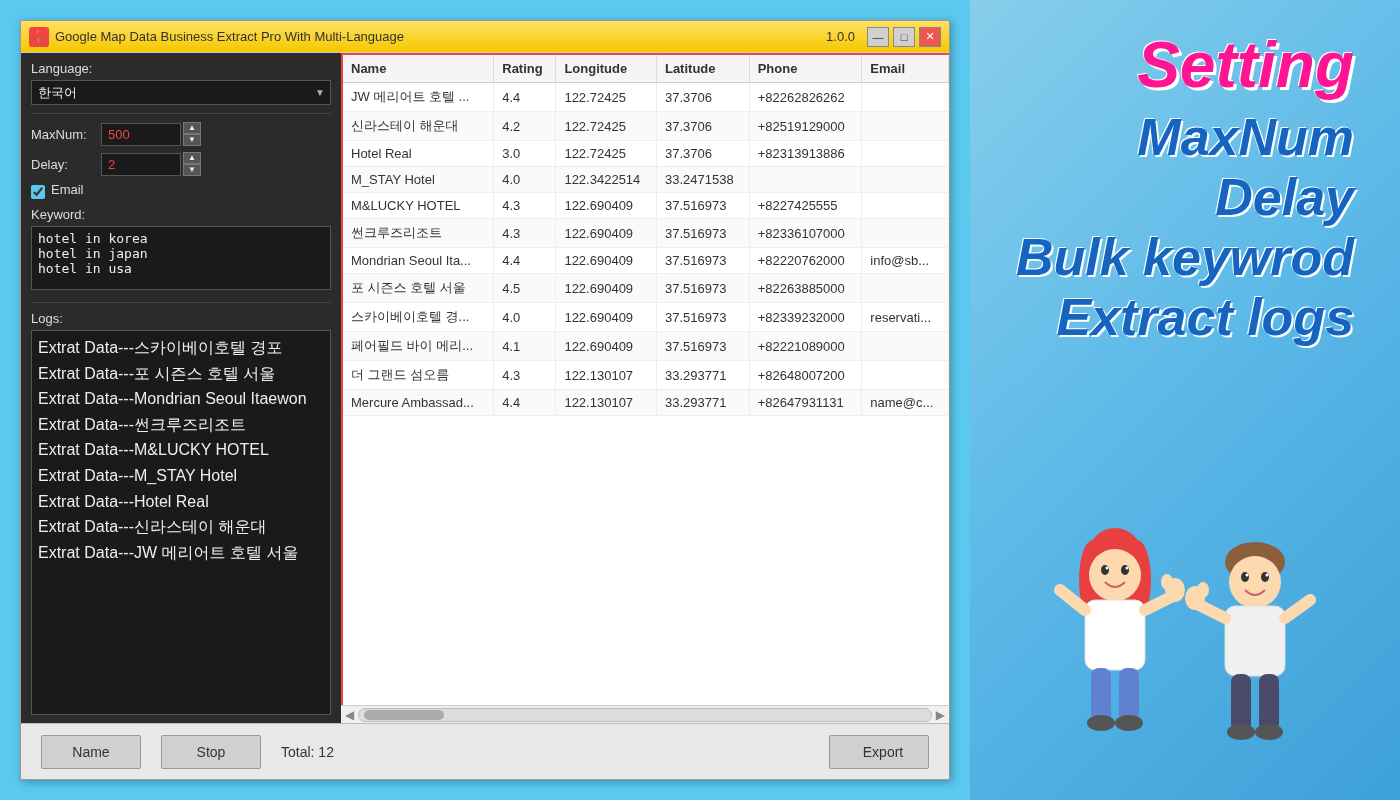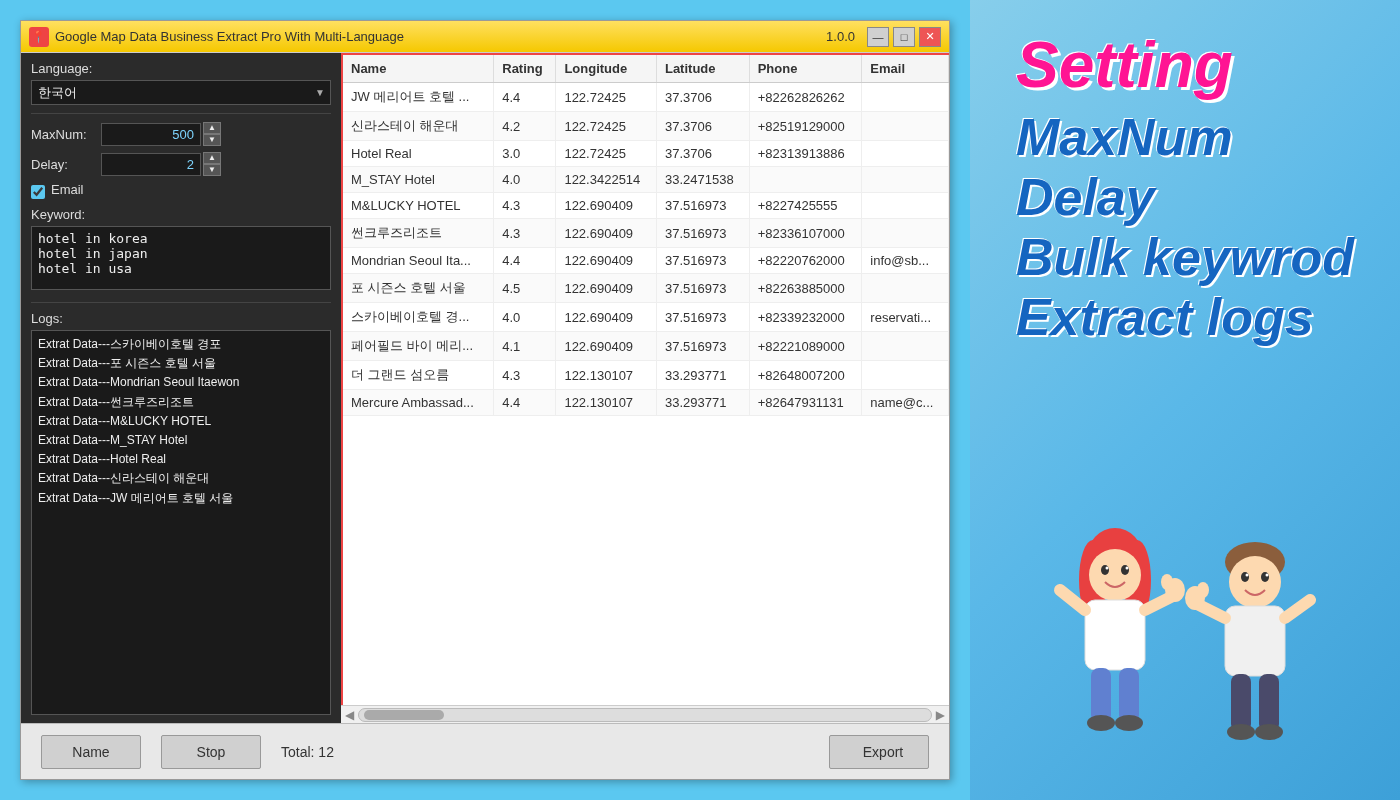--- a/index.html
+++ b/index.html
@@ -379,7 +379,7 @@
     }
 
     .promo-text-block {
-      text-align: left;
+      text-align: right;
       z-index: 2;
     }
 

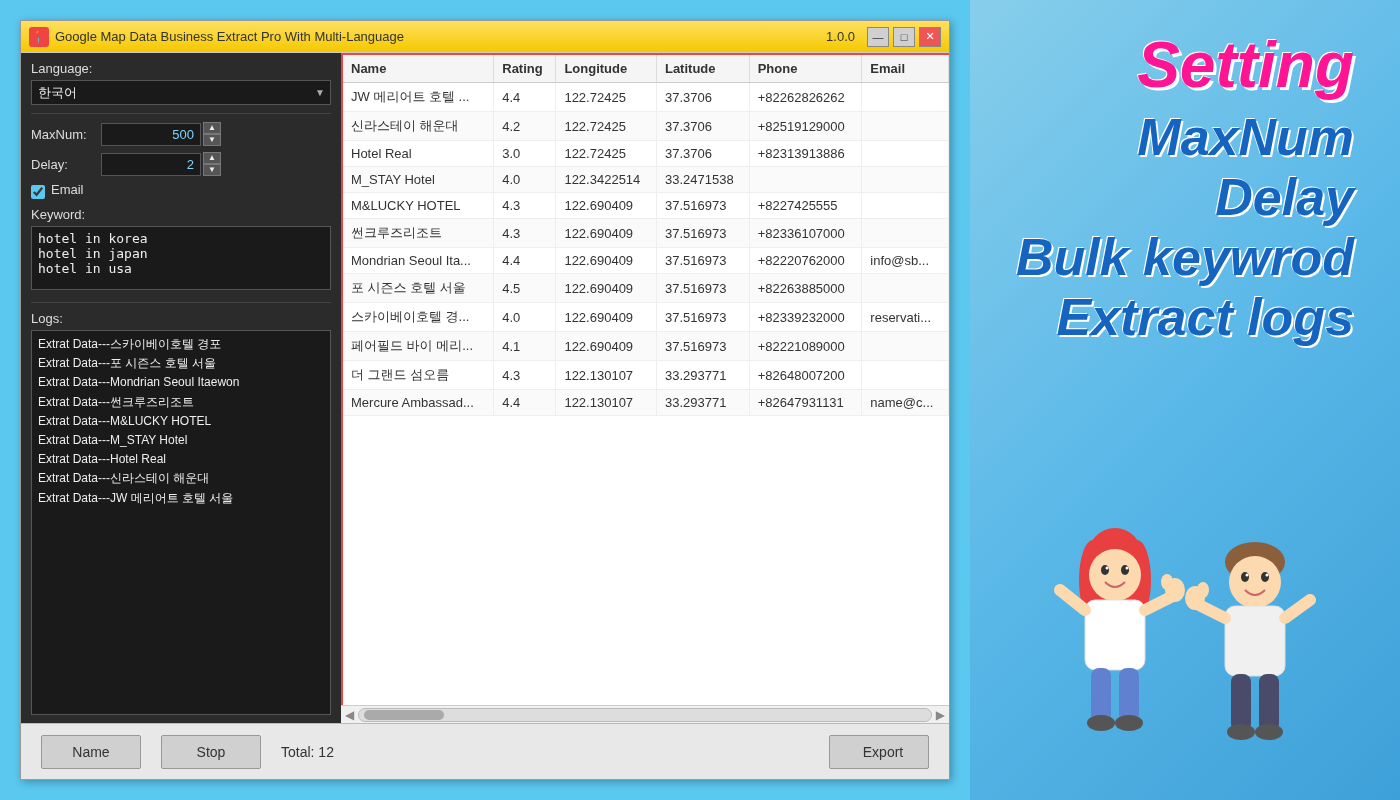--- a/index.html
+++ b/index.html
@@ -157,12 +157,12 @@
 
     .number-input {
       background: #1a1a1a;
-      color: #7dd3fc;
+      color: #ef4444;
       border: 1px solid #555;
       padding: 3px 6px;
       font-size: 13px;
-      width: 100px;
-      text-align: right;
+      width: 80px;
+      text-align: left;
     }
 
     .spin-btns {

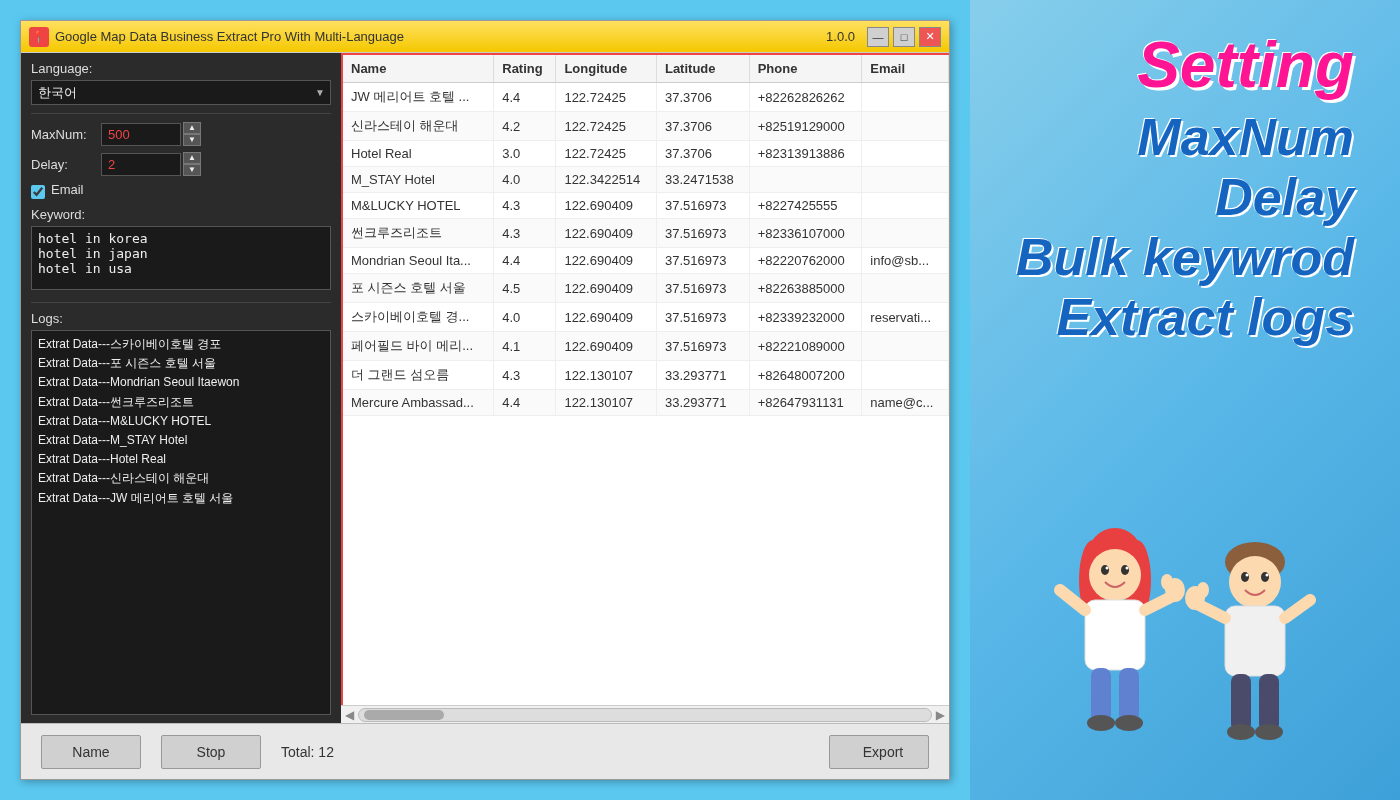--- a/index.html
+++ b/index.html
@@ -236,7 +236,7 @@
       background: #1a1a1a;
       border: 1px solid #555;
       padding: 4px 6px;
-      font-size: 12px;
+      font-size: 16px;
       color: #eee;
       overflow-y: auto;
       line-height: 1.6;

